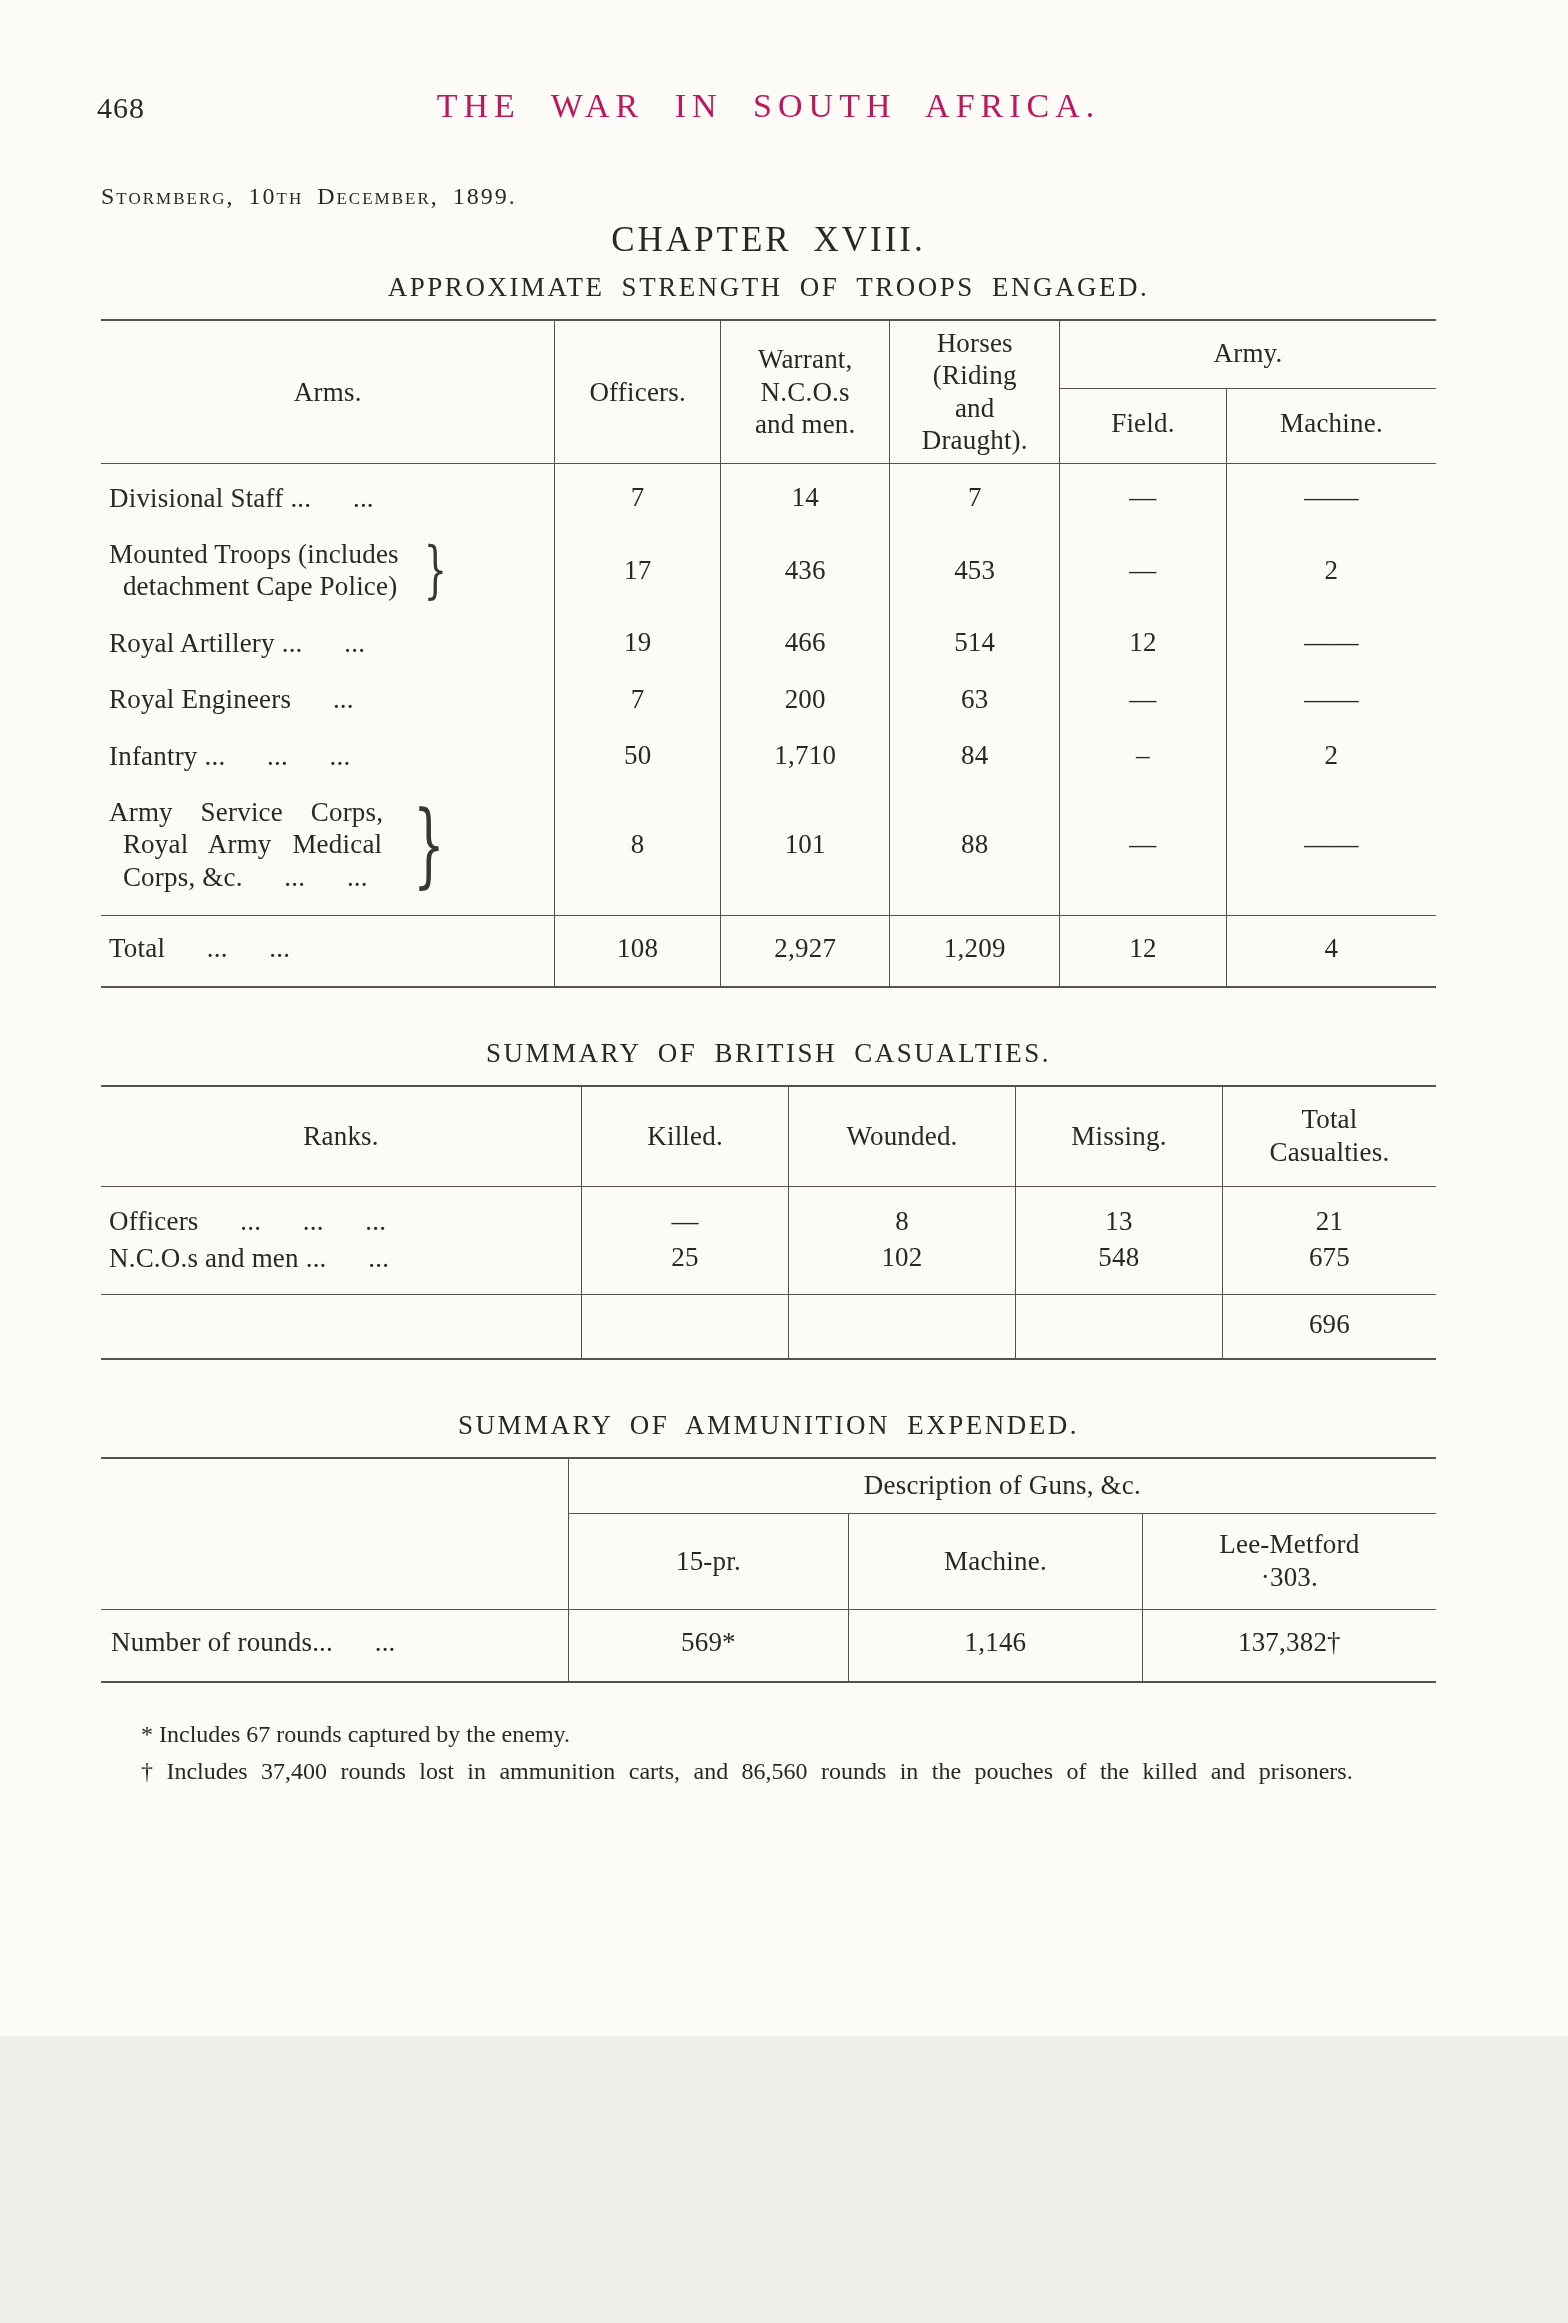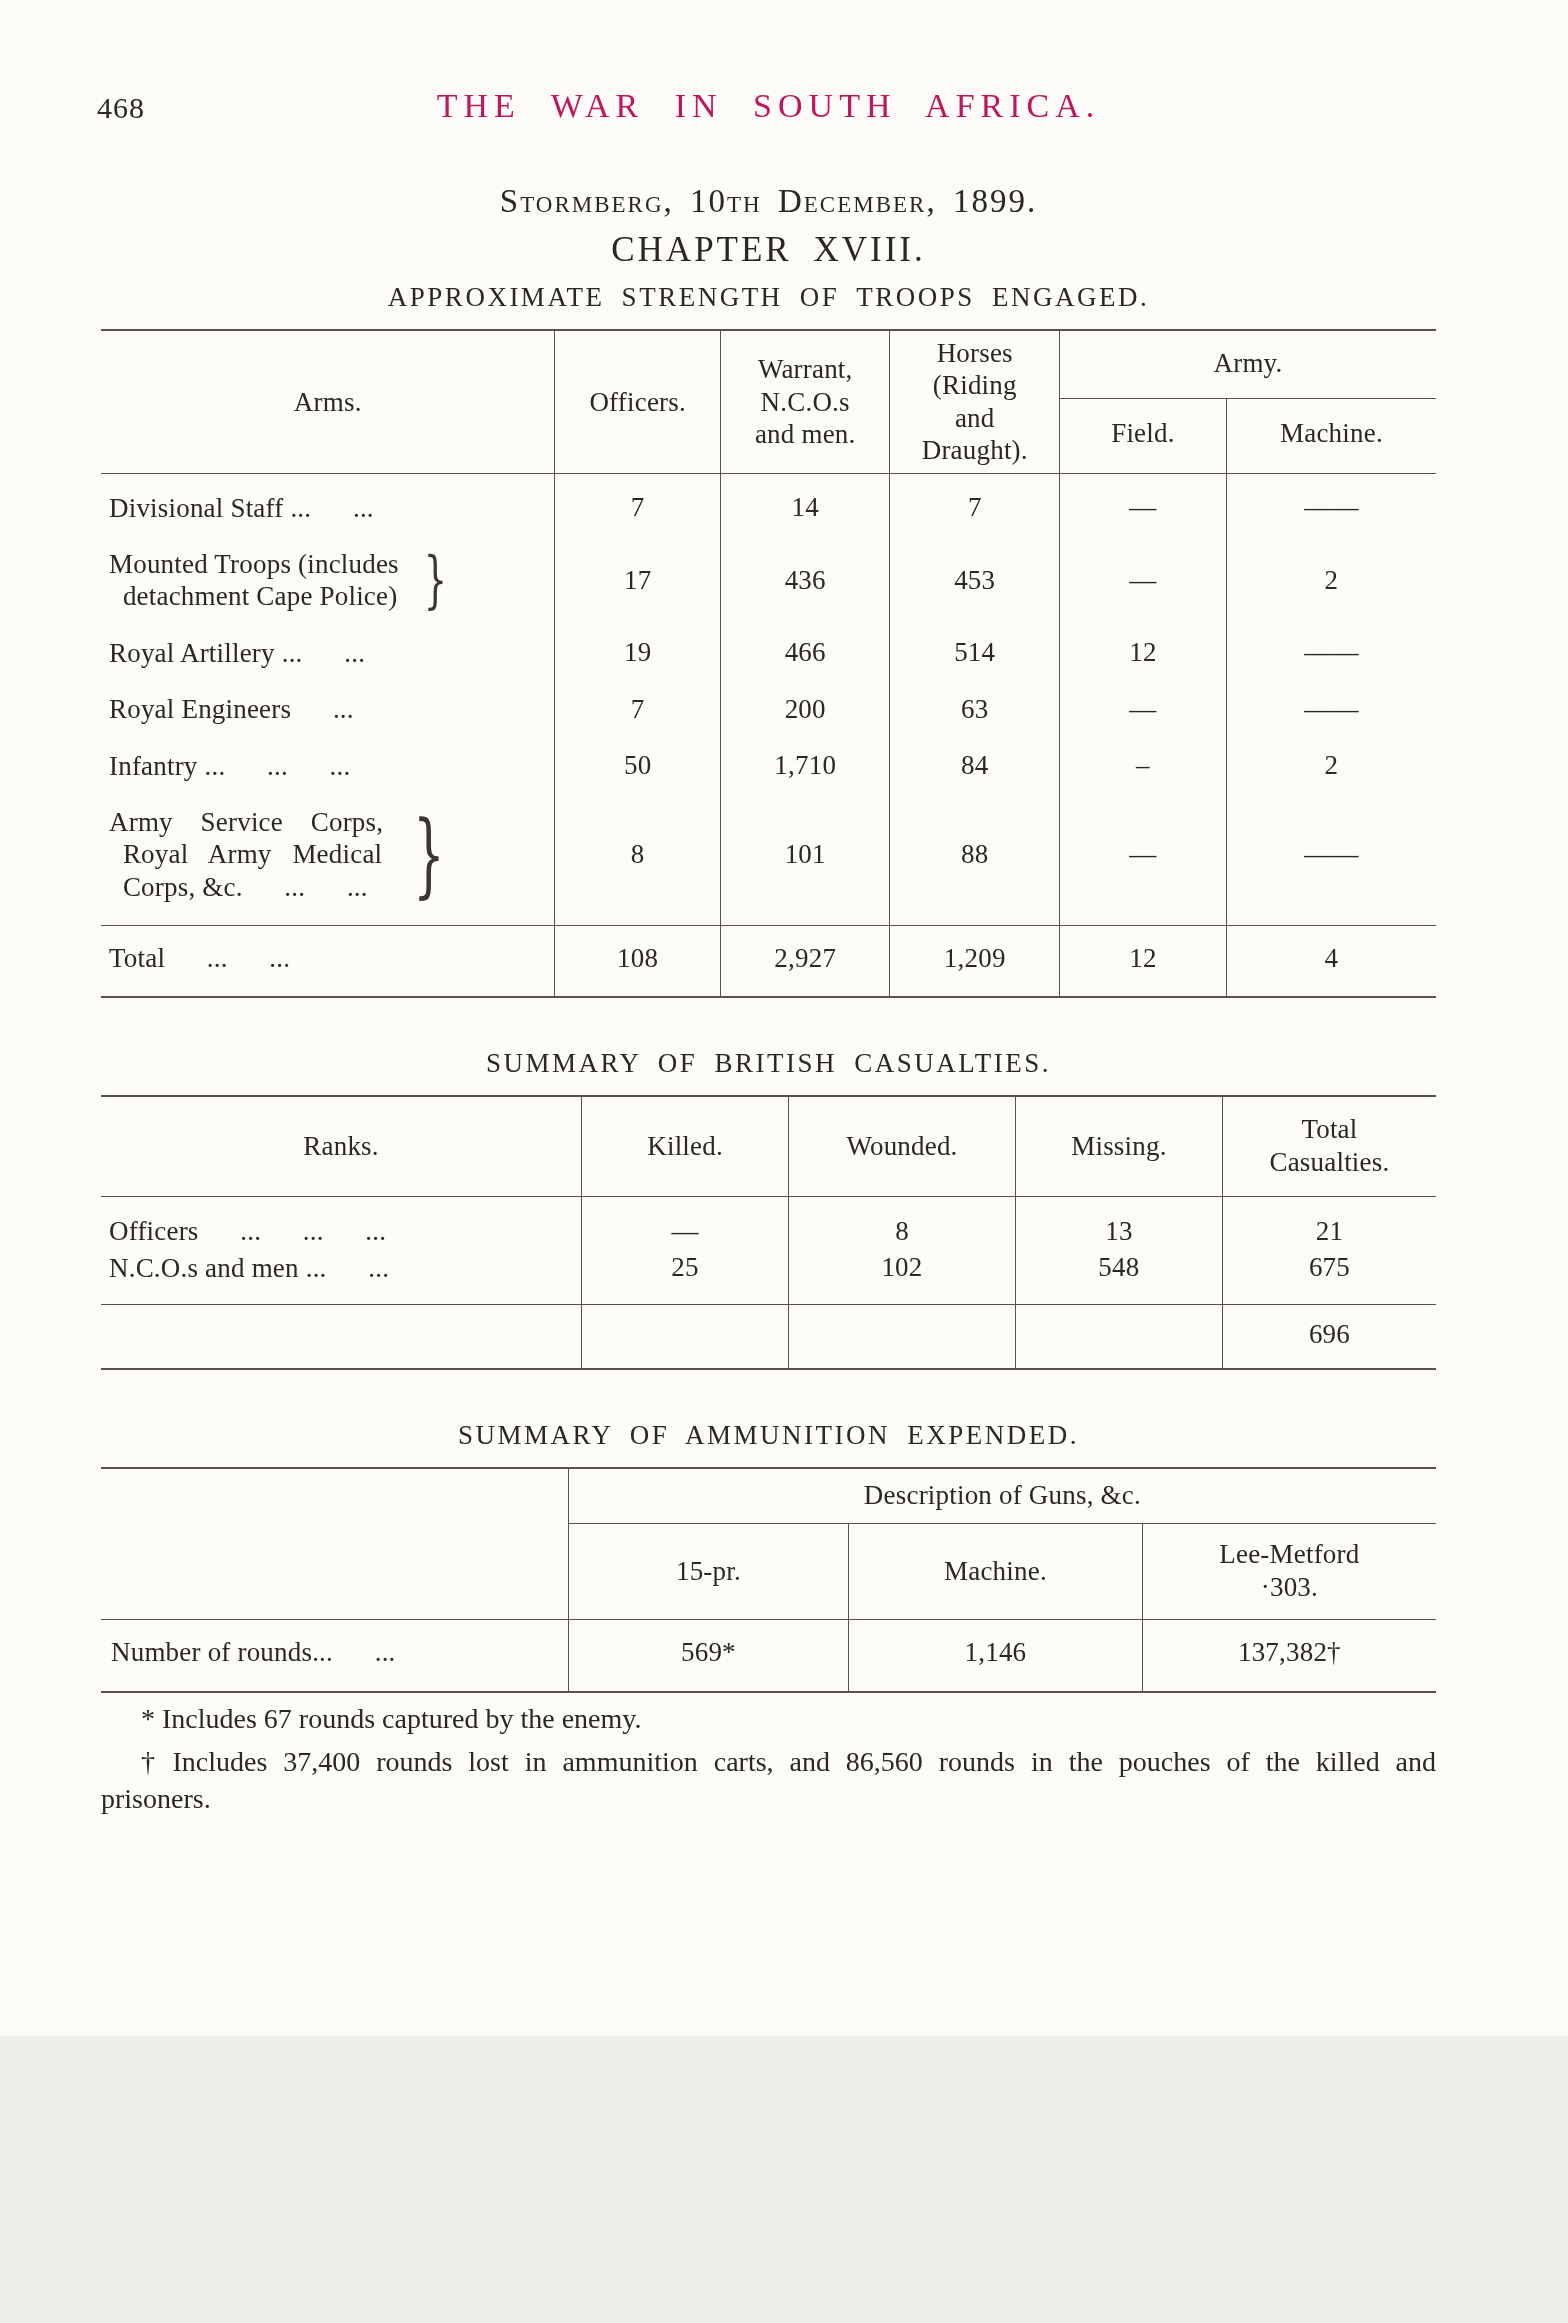--- a/index.html
+++ b/index.html
@@ -19,7 +19,7 @@
   .page-header{position:relative;height:46px;}
   .page-number{position:absolute;left:-4px;top:4px;font-size:30px;letter-spacing:1px;}
   .running-title{text-align:center;font-size:34px;letter-spacing:6px;word-spacing:16px;color:#be185d;}
-  .dateline{margin-top:50px;text-align:center;font-variant:small-caps;font-size:33px;letter-spacing:2px;word-spacing:6px;}
+  .dateline{margin-top:50px;text-align:left;font-variant:small-caps;font-size:24px;letter-spacing:2px;word-spacing:6px;}
   .chapter-heading{margin-top:10px;text-align:center;font-size:35px;letter-spacing:3px;word-spacing:10px;font-weight:normal;}
   .table-title{margin-top:12px;text-align:center;font-size:27px;letter-spacing:2.5px;word-spacing:8px;font-weight:normal;}
   .section-gap{margin-top:50px;}

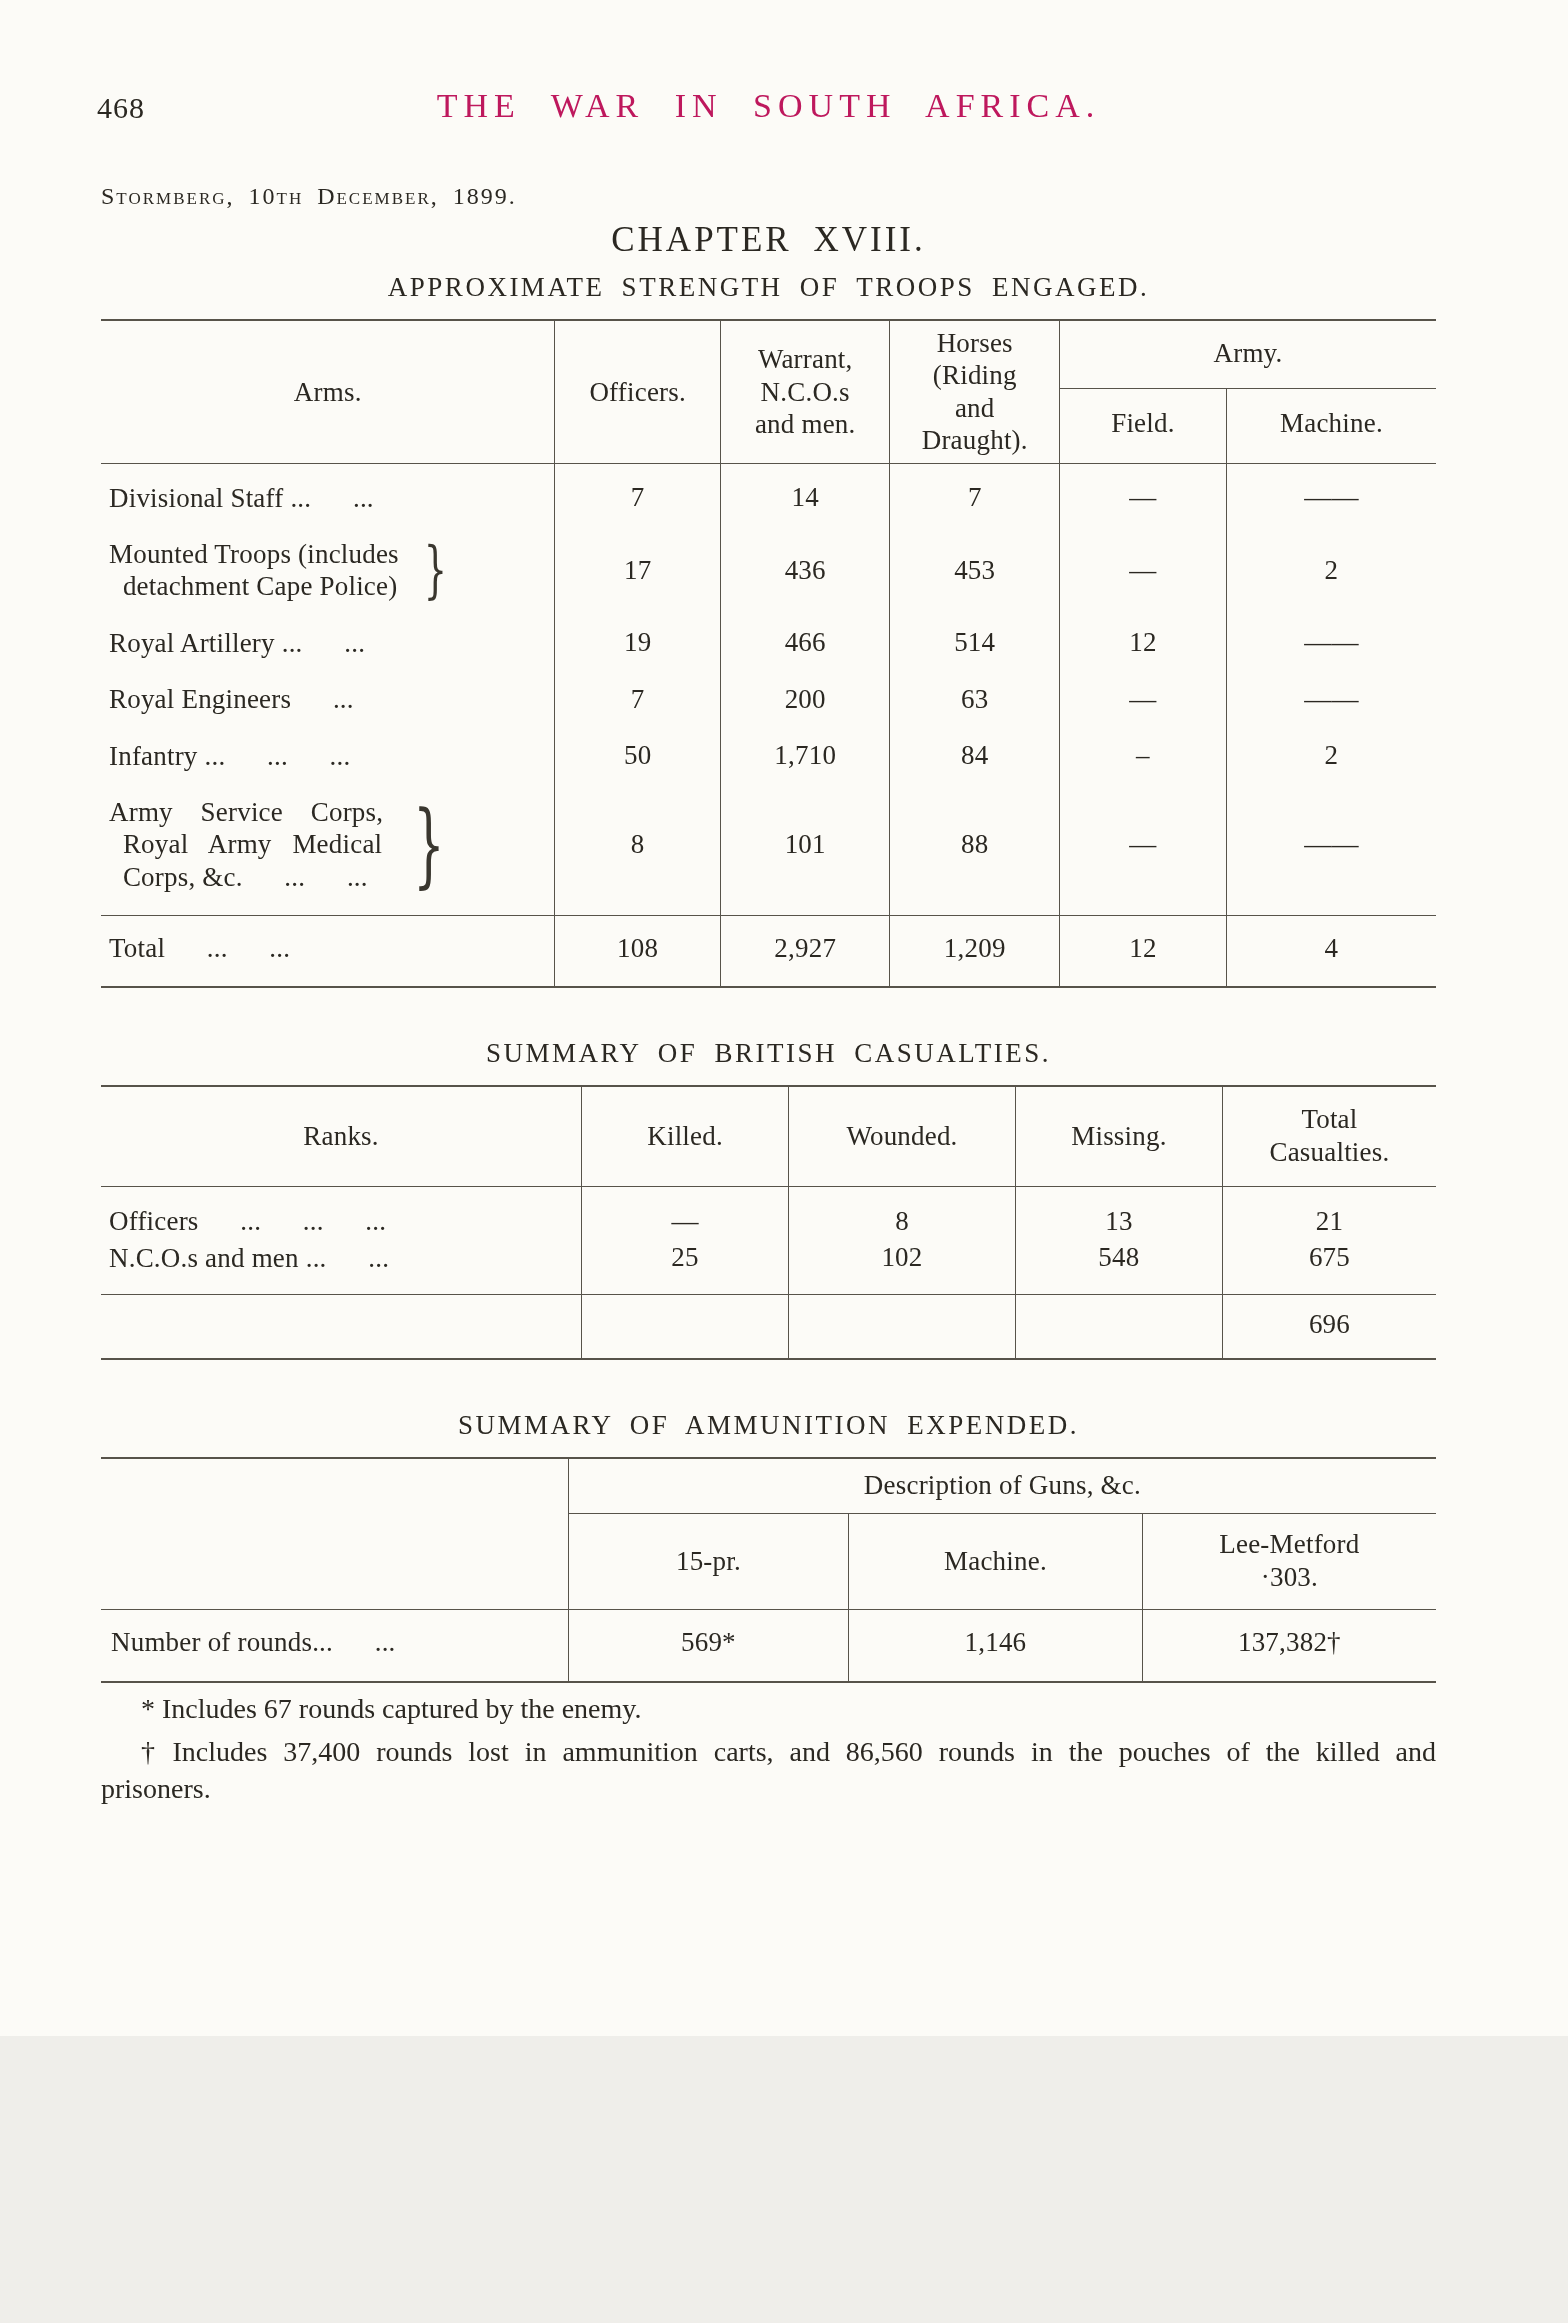--- a/index.html
+++ b/index.html
@@ -65,7 +65,7 @@
   .t3 tbody td{padding:16px 8px 22px;vertical-align:middle;}
 
   
-  .footnotes{margin-top:8px;font-size:28px;}
+  .footnotes{margin-top:36px;font-size:24px;}
   .fn{line-height:1.32;}
   .fn-star{text-indent:40px;}
   .fn-dagger{text-indent:40px;text-align:justify;word-spacing:7.4px;margin-top:6px;}

